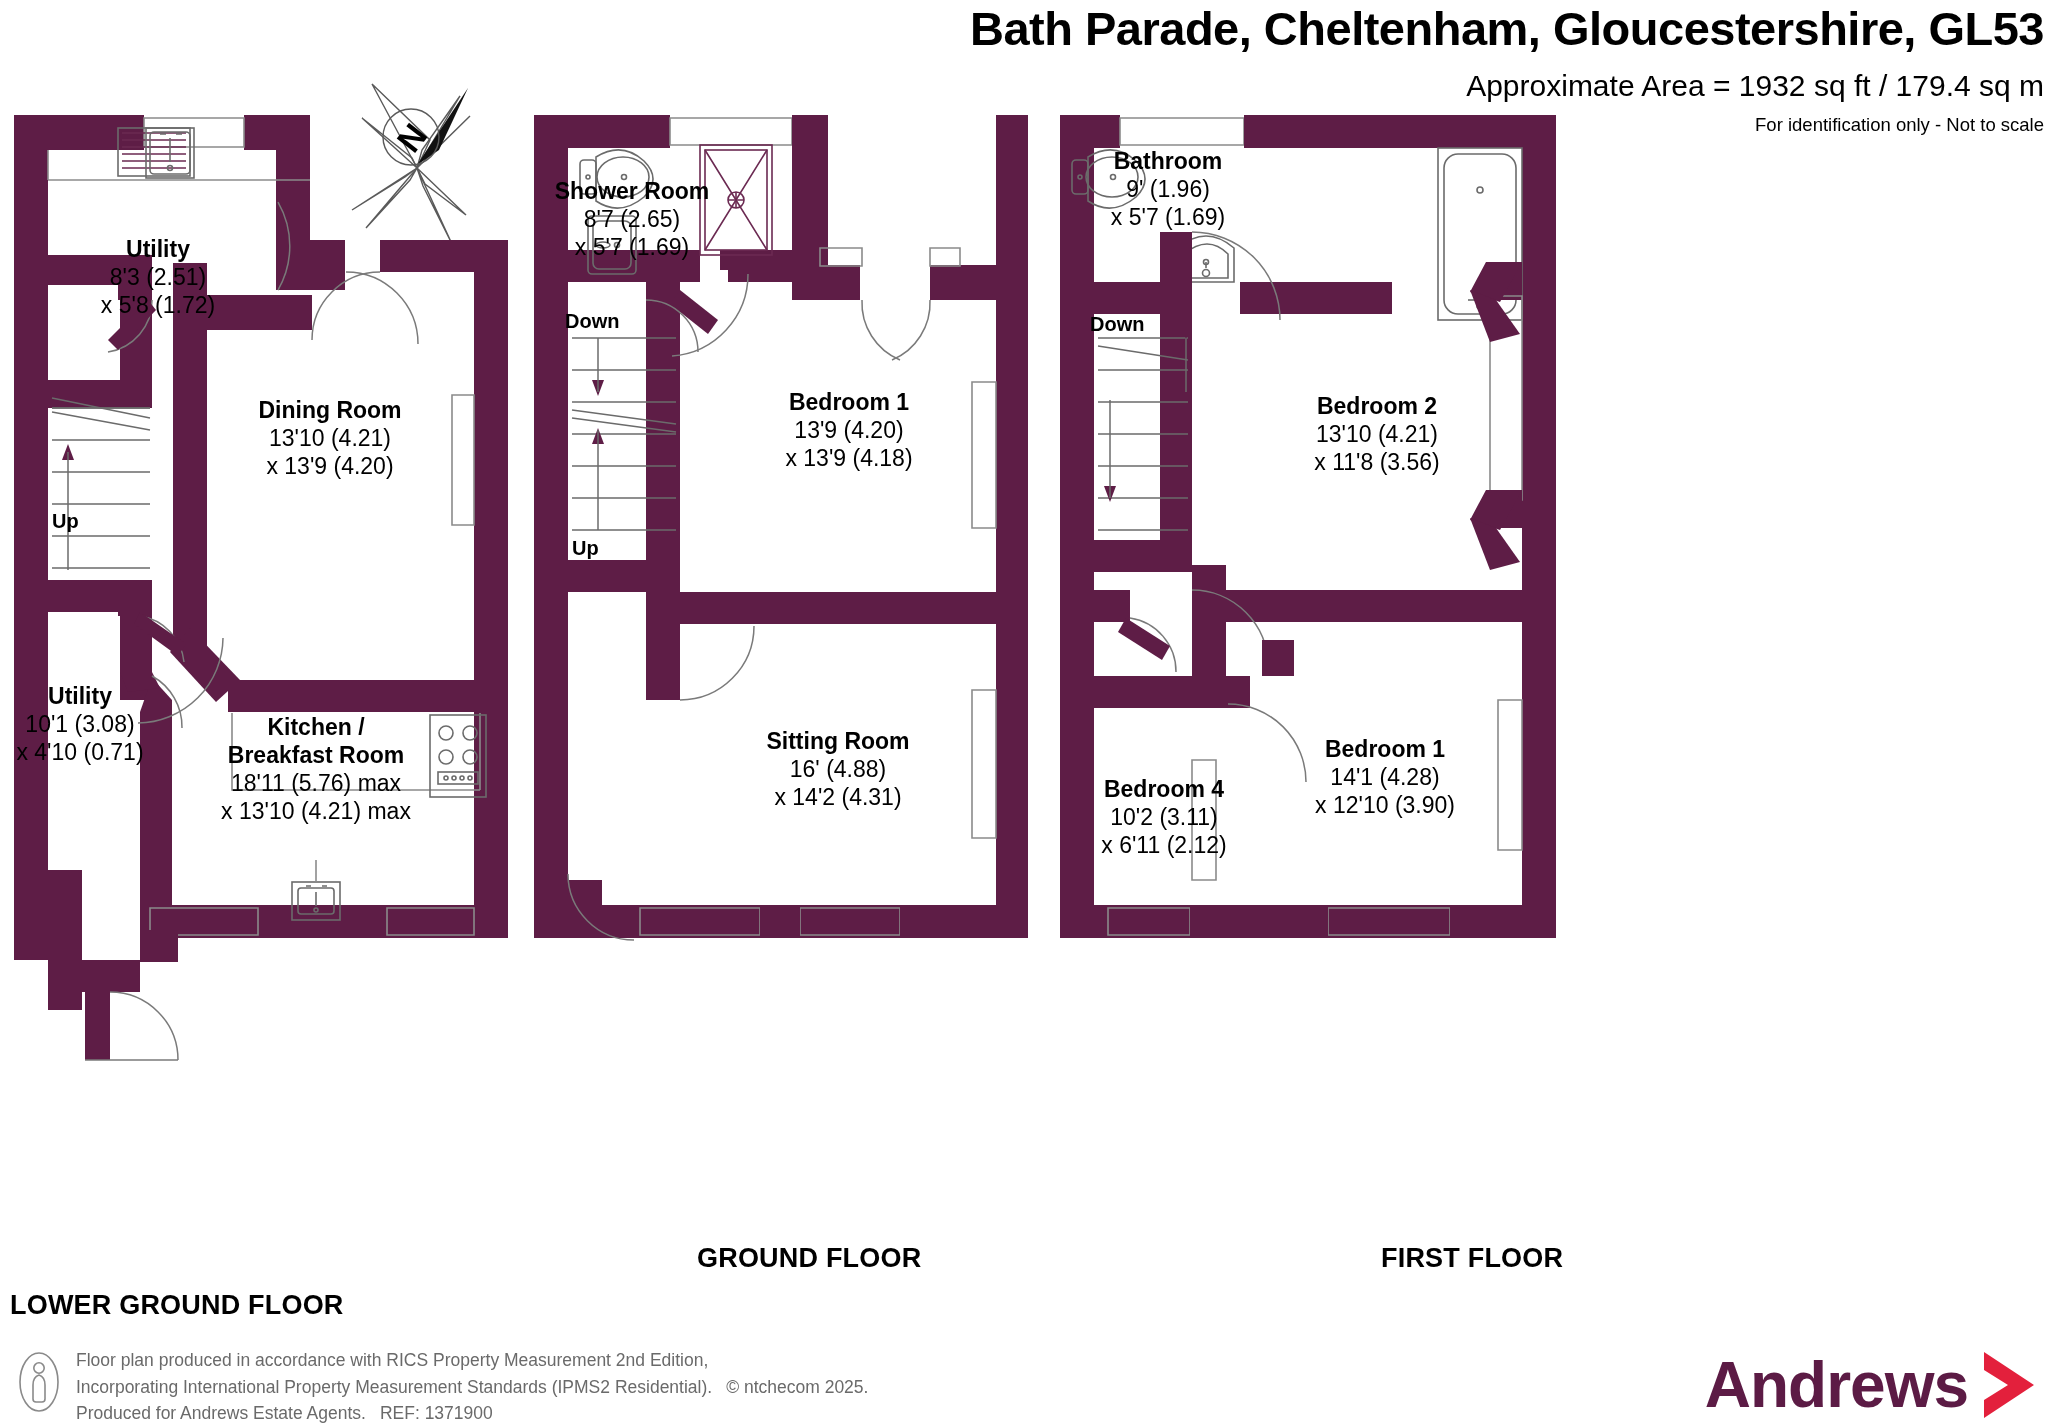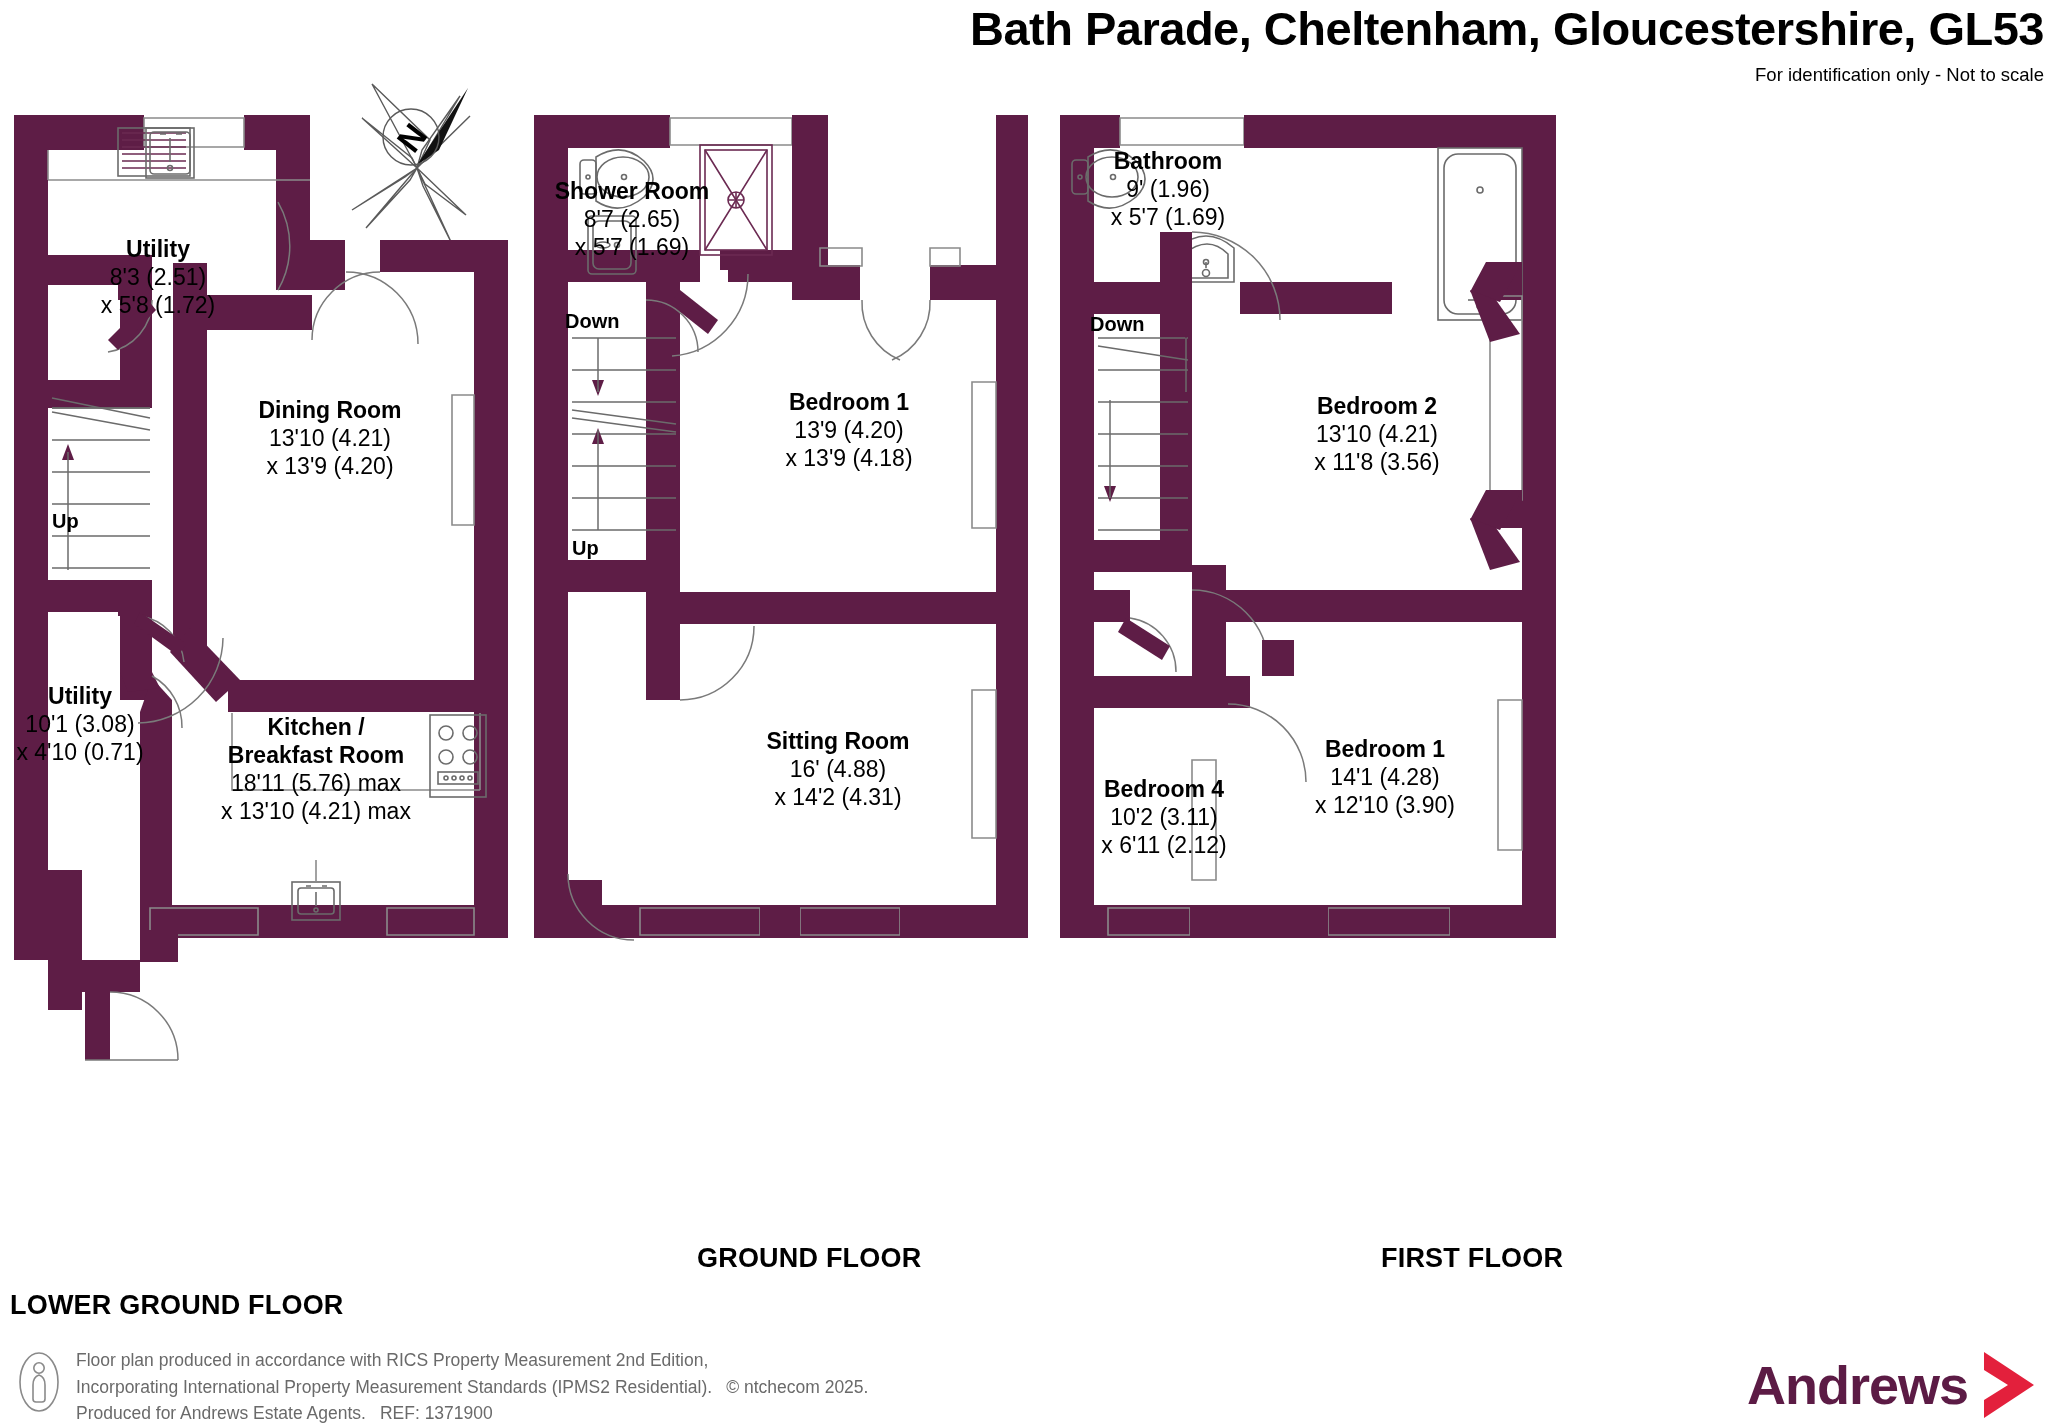--- a/index.html
+++ b/index.html
@@ -159,6 +159,7 @@
 
   <div id="header">
     <div id="title">Bath Parade, Cheltenham, Gloucestershire, GL53</div>
+    <div id="area-line">Approximate Area = 1932 sq ft / 179.4 sq m</div>
     <div id="ident-line">For identification only - Not to scale</div>
   </div>
 

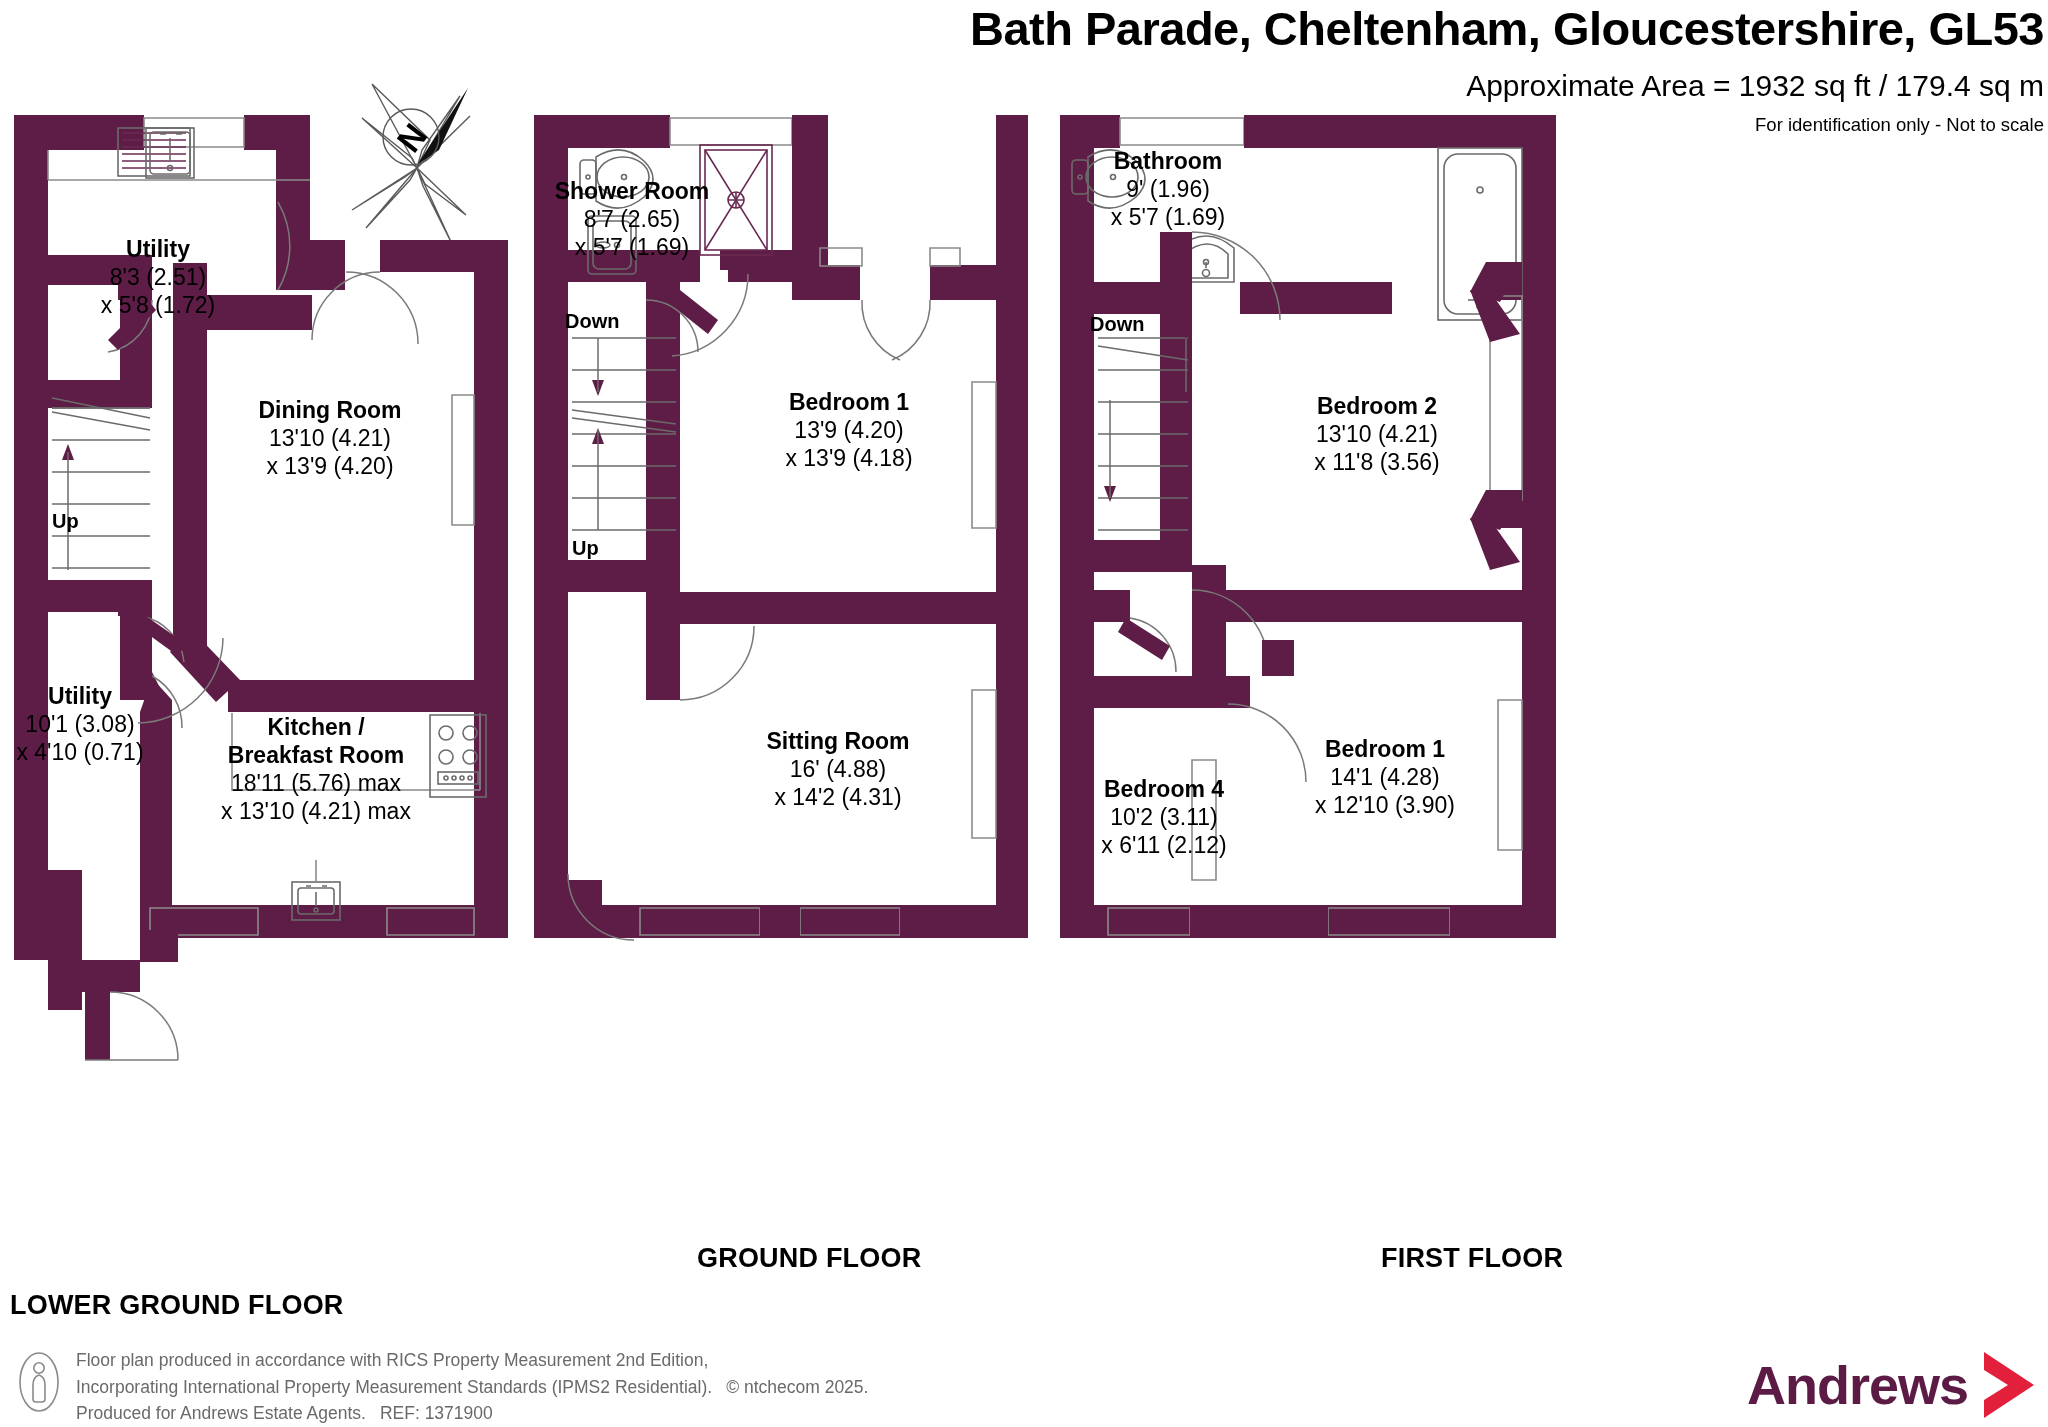--- a/index.html
+++ b/index.html
@@ -134,7 +134,7 @@
     gap: 10px;
   }
   #logo-word {
-    font-size: 54px;
+    font-size: 64px;
     font-weight: bold;
     color: #5c1b45;
     letter-spacing: -1px;

